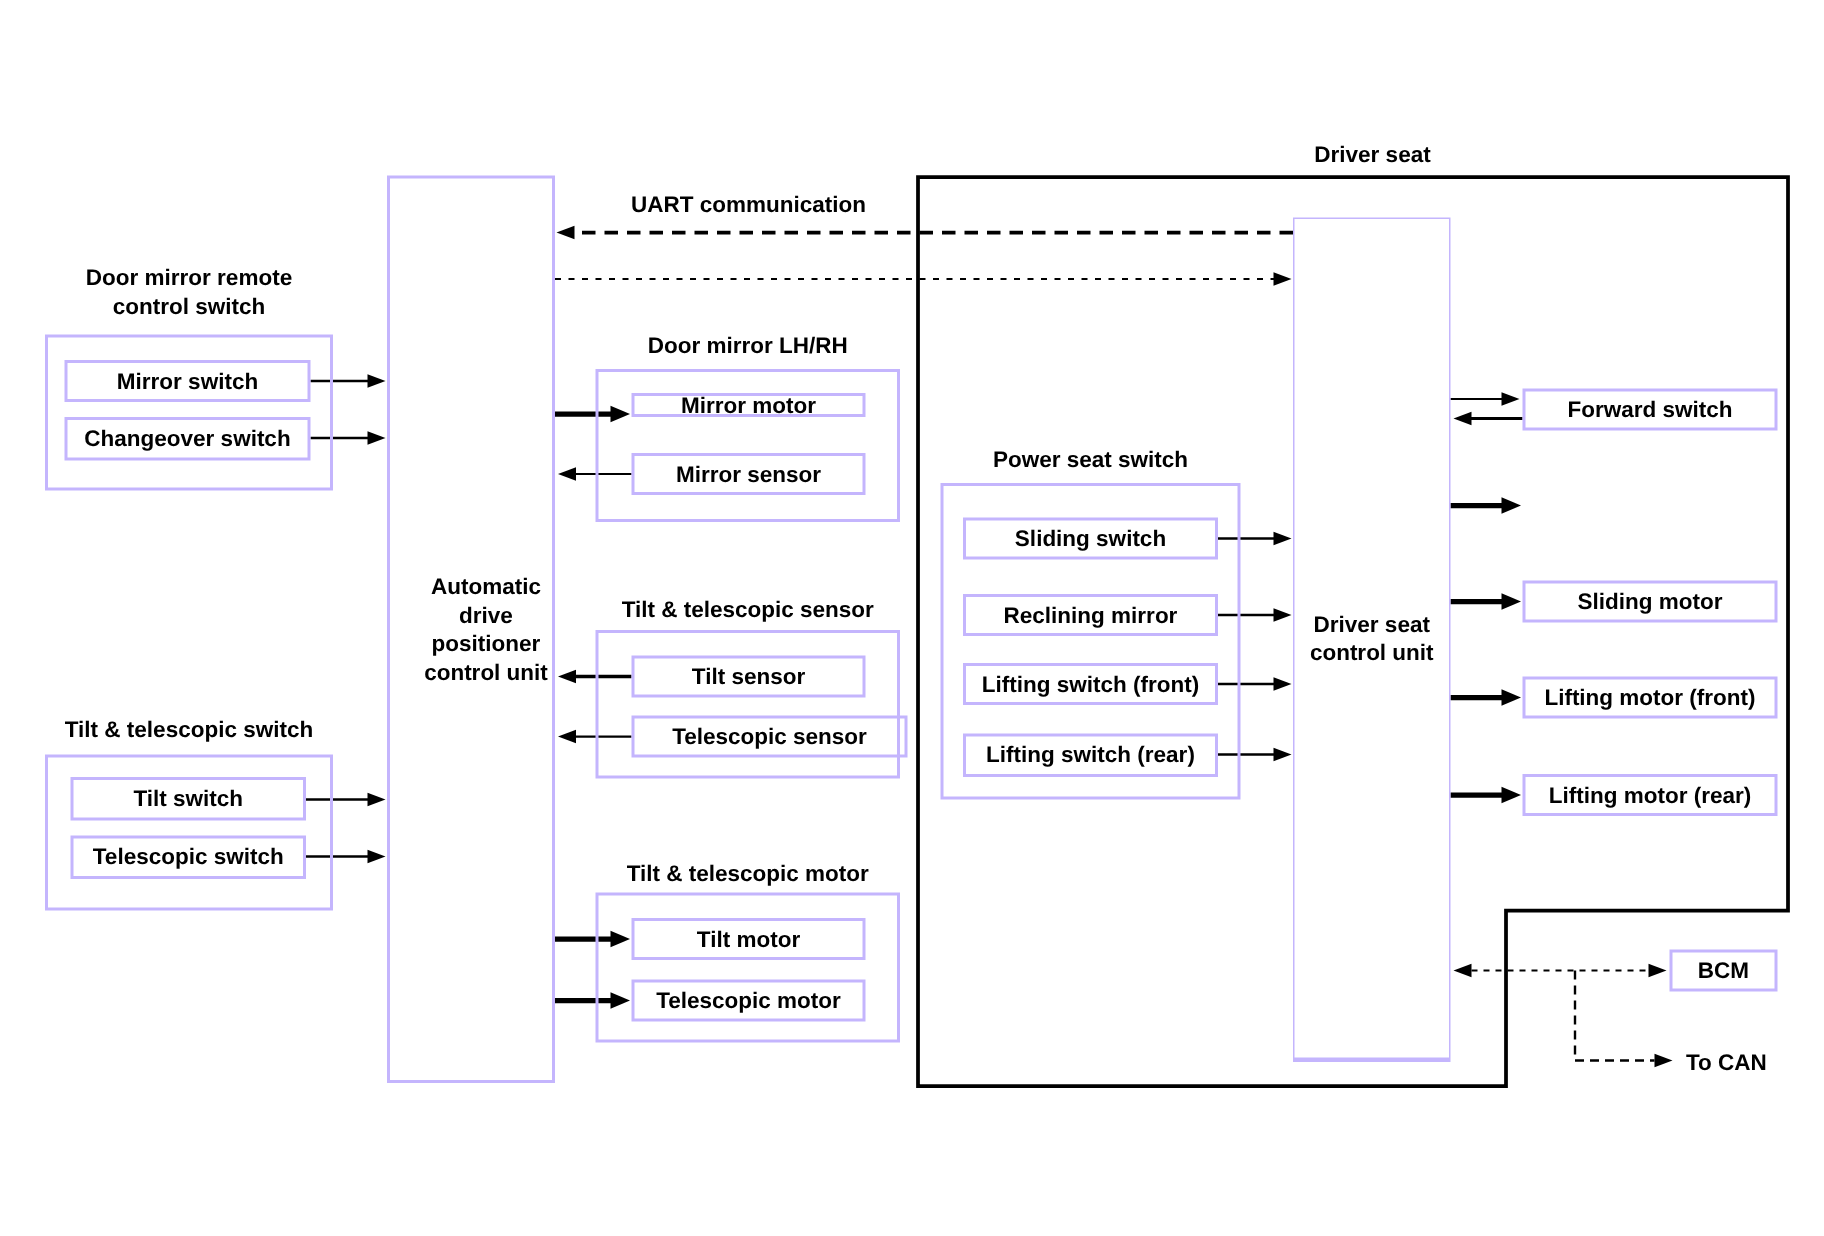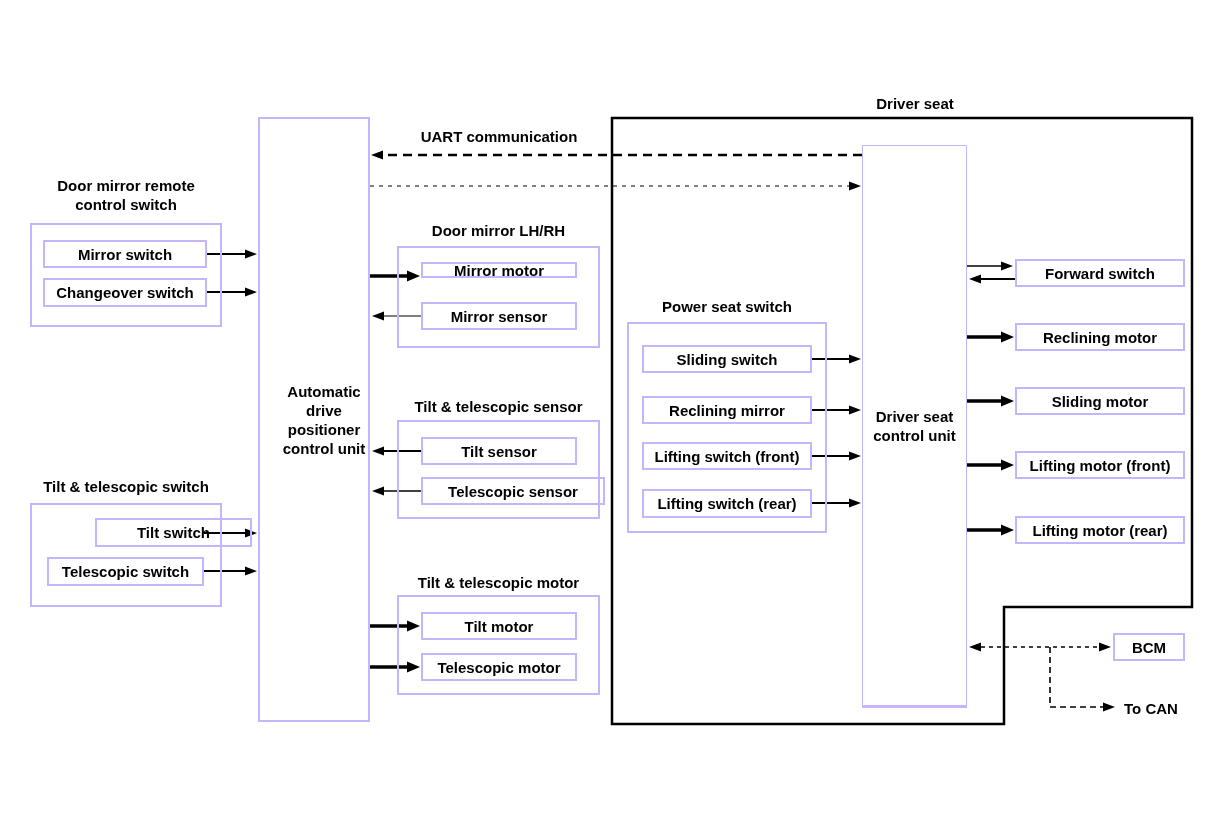--- a/index.html
+++ b/index.html
@@ -183,7 +183,6 @@
   </div>
 
   <div class="box" style="left:1015px; top:259px; width:170px; height:28px;">Forward switch</div>
-  <div class="box" style="left:1015px; top:323px; width:170px; height:28px;">Reclining motor</div>
   <div class="box" style="left:1015px; top:387px; width:170px; height:28px;">Sliding motor</div>
   <div class="box" style="left:1015px; top:451px; width:170px; height:28px;">Lifting motor (front)</div>
   <div class="box" style="left:1015px; top:516px; width:170px; height:28px;">Lifting motor (rear)</div>

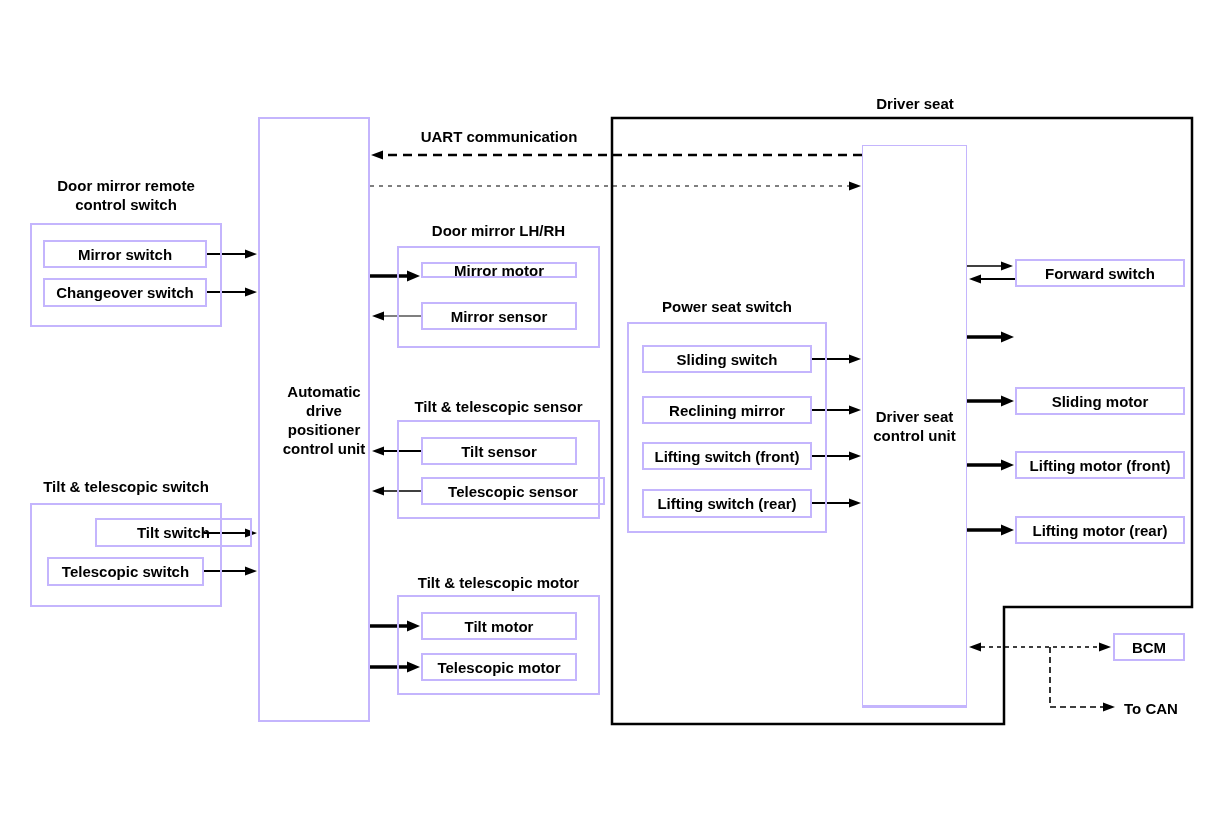--- a/index.html
+++ b/index.html
@@ -145,7 +145,7 @@
 
   <div class="label" style="left:30px; top:477px; width:192px;">Tilt &amp; telescopic switch</div>
   <div class="box" style="left:30px; top:503px; width:192px; height:104px;"></div>
-  <div class="box" style="left:47px; top:518px; width:157px; height:29px;margin-left:48px;">Tilt switch</div>
+  <div class="box" style="left:47px; top:518px; width:157px; height:29px;">Tilt switch</div>
   <div class="box" style="left:47px; top:557px; width:157px; height:29px;">Telescopic switch</div>
 
   <div class="box unitbox" style="left:258px; top:117px; width:112px; height:605px;padding-left:20px;">

